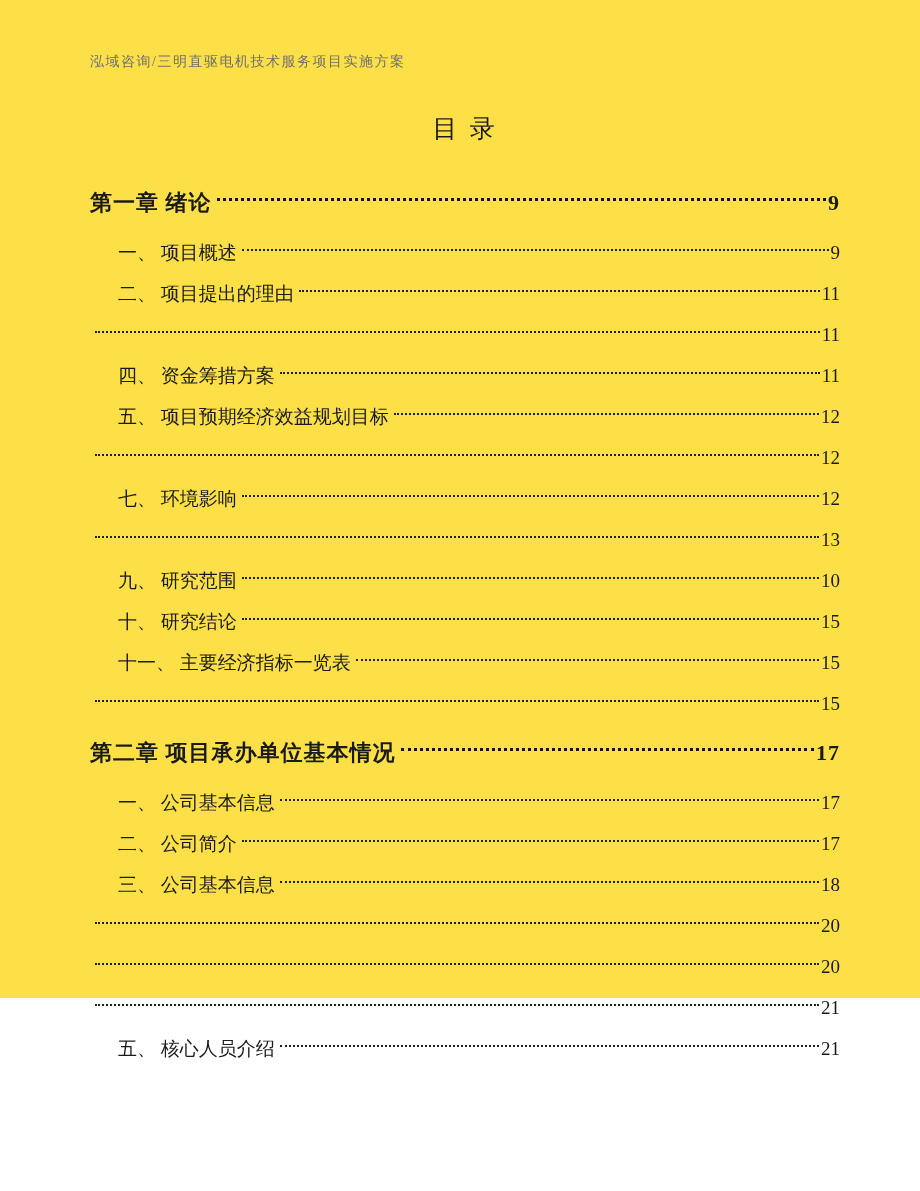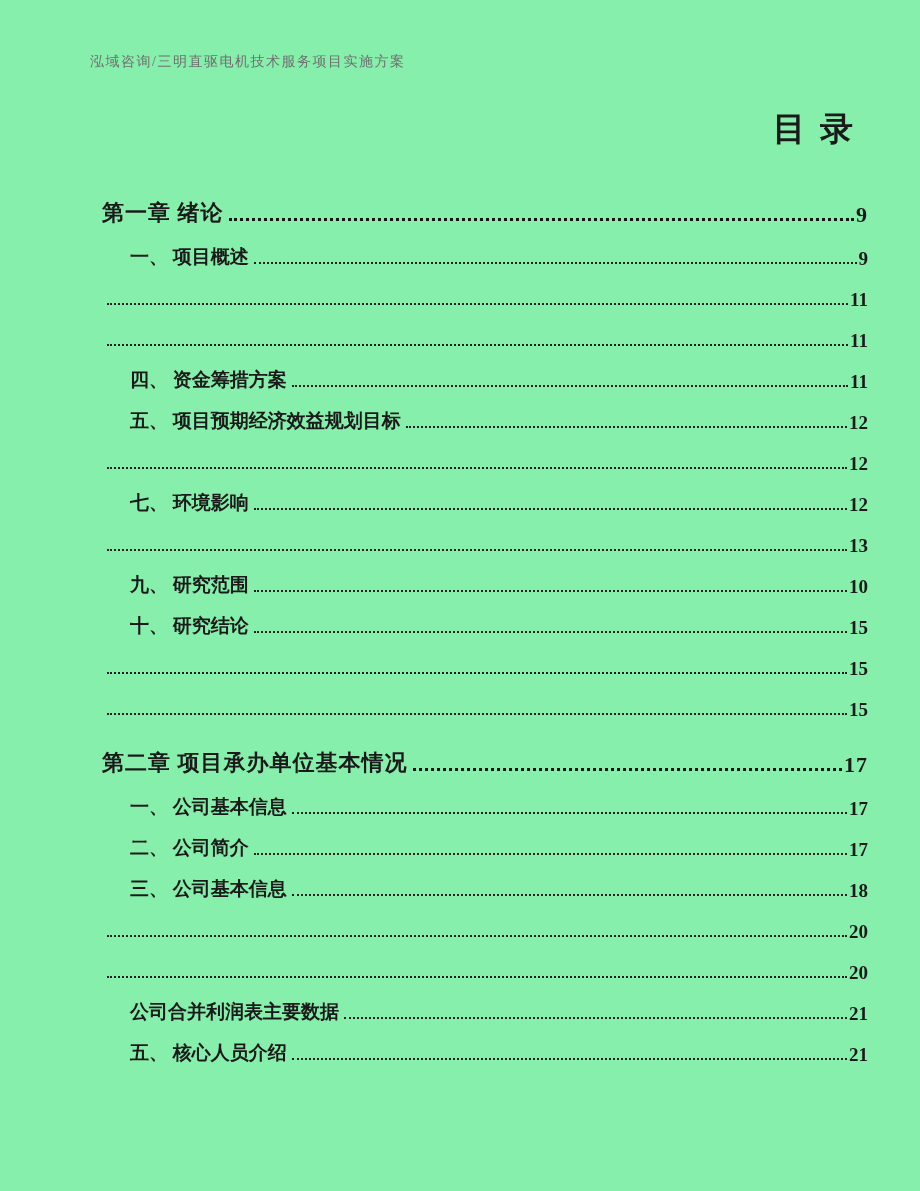--- a/index.html
+++ b/index.html
@@ -17,9 +17,9 @@
   }
   .page {
     width: 920px;
-    height: 1191px;
-    padding: 54px 64px 0 90px;
-    background: #86efac;
+    height: 998px;
+    padding: 54px 80px 0 90px;
+    background: #fde047;
   }
   .doc-header {
     font-size: 14px;

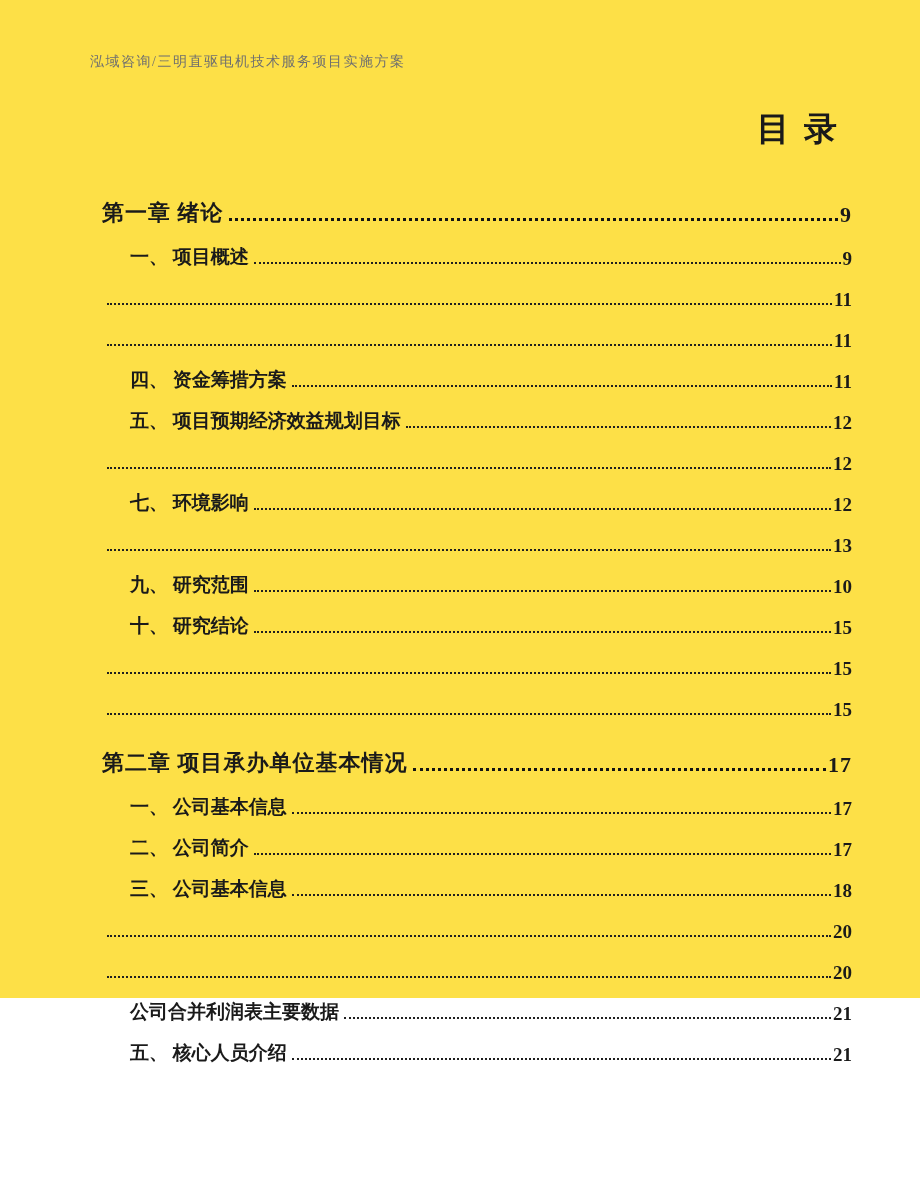--- a/index.html
+++ b/index.html
@@ -30,10 +30,10 @@
   }
   .doc-title {
     margin: 42px 0 0 0;
-    text-align: right;
-    font-size: 33px;
+    text-align: center;
+    font-size: 25px;
     line-height: 34px;
-    font-weight: bold;
+    font-weight: normal;
     letter-spacing: 3px;
   }
   .toc {

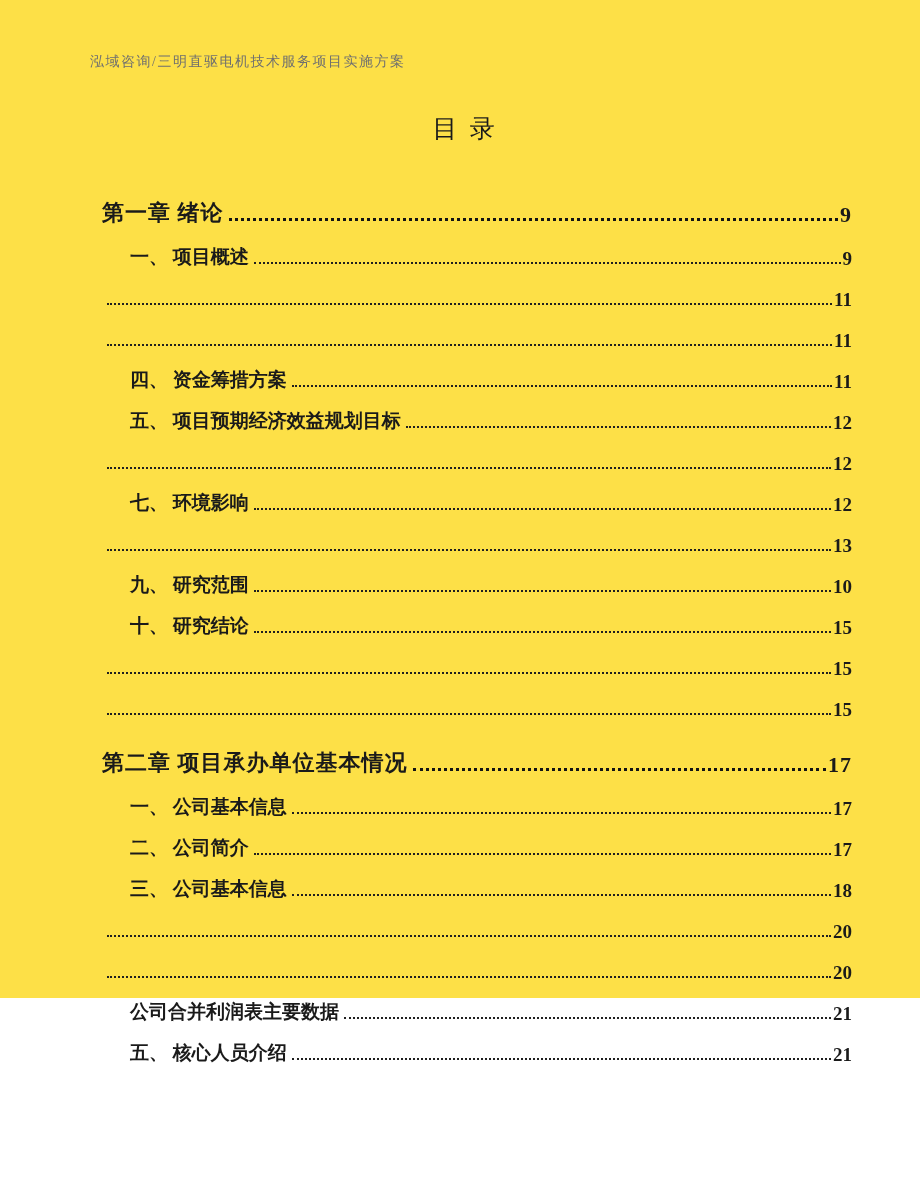--- a/index.html
+++ b/index.html
@@ -41,9 +41,8 @@
   }
   .toc-row {
     display: flex;
-    align-items: flex-end;
+    align-items: center;
     width: 100%;
-    margin-left: 12px;
   }
   .toc-label { white-space: nowrap; }
   .toc-page  { white-space: nowrap; }

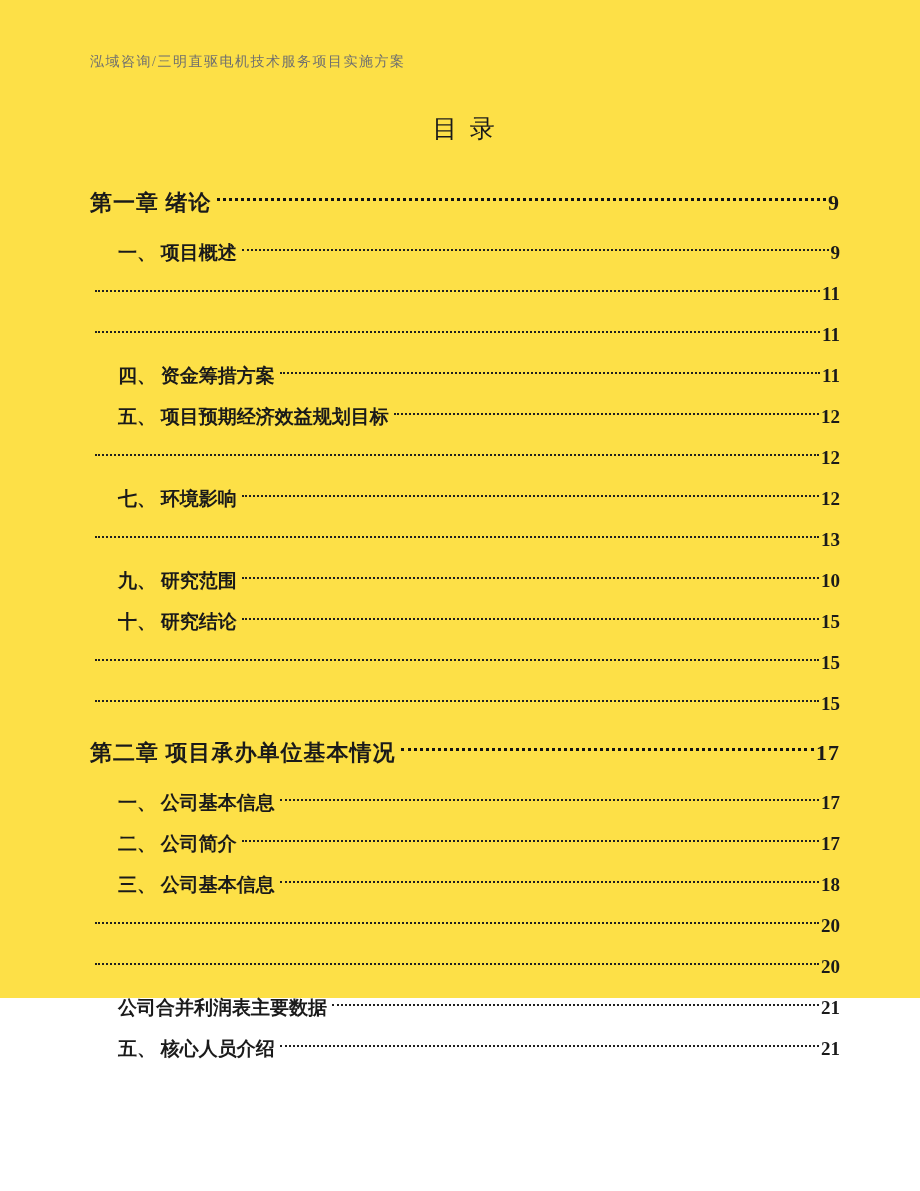--- a/index.html
+++ b/index.html
@@ -67,7 +67,7 @@
     height: 41px;
     padding-bottom: 7px;
     font-size: 19px;
-    font-weight: bold;
+    font-weight: normal;
   }
   .toc-row.item .toc-label {
     margin-left: 28px;

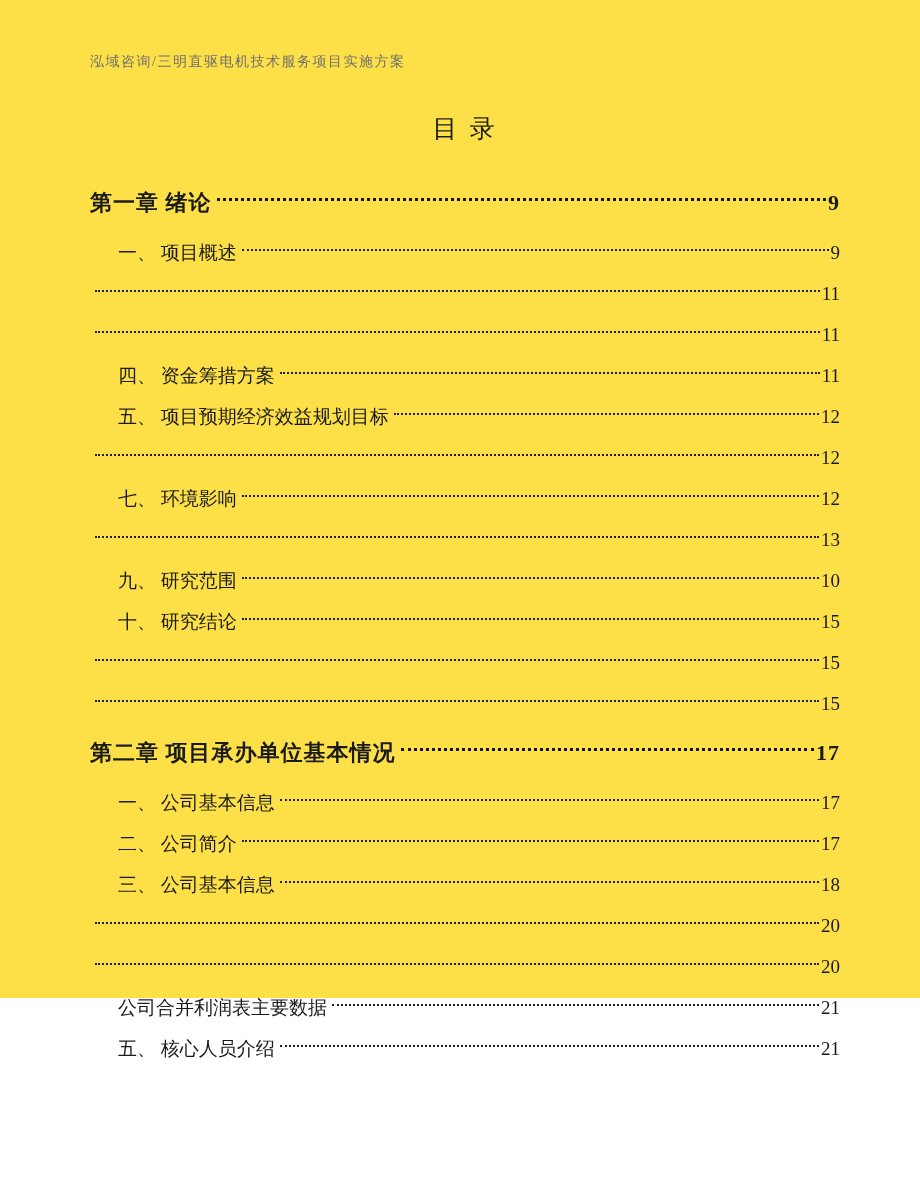--- a/index.html
+++ b/index.html
@@ -93,6 +93,7 @@
     <span class="toc-page">9</span>
   </div>
       <div class="toc-row item">
+    <span class="toc-label">二、 项目提出的理由</span>
     <span class="toc-dots"></span>
     <span class="toc-page">11</span>
   </div>

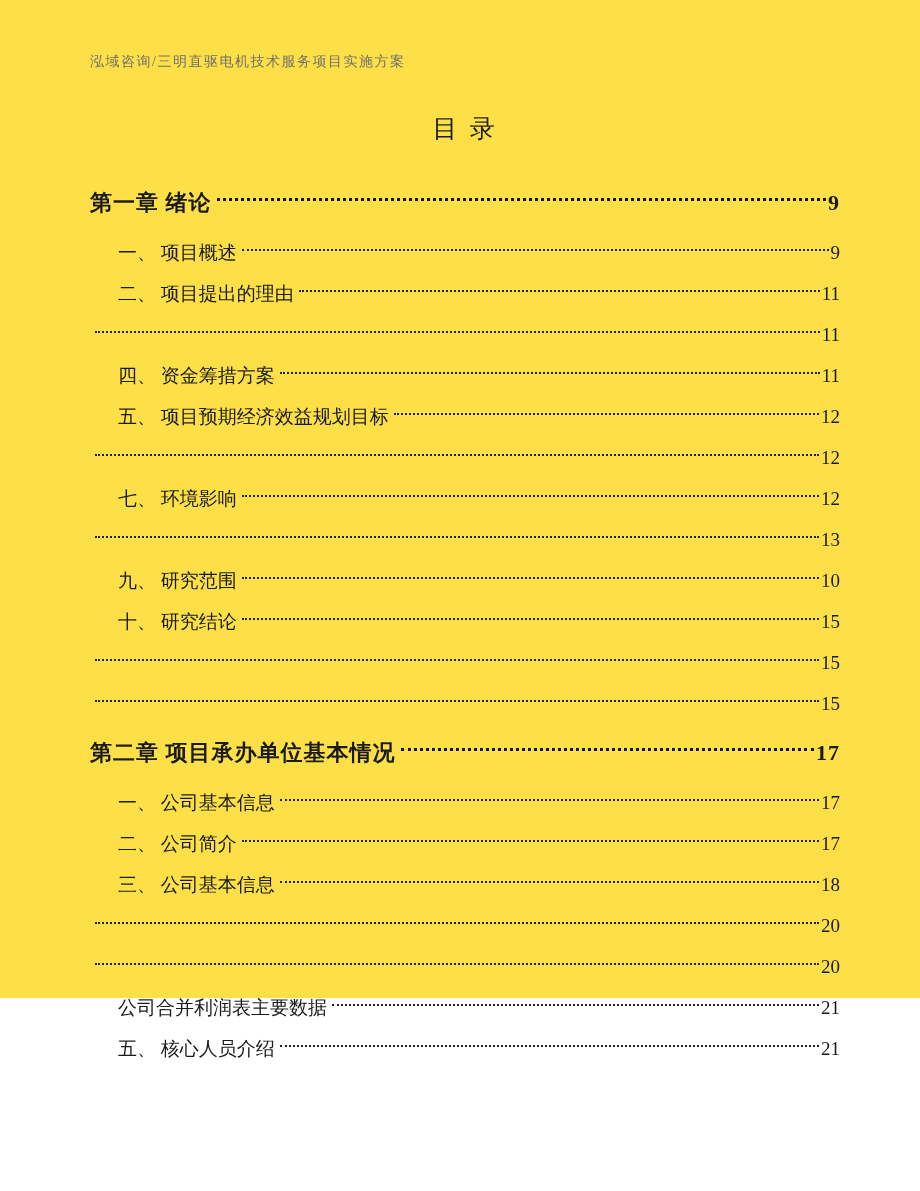--- a/index.html
+++ b/index.html
@@ -135,6 +135,7 @@
     <span class="toc-page">15</span>
   </div>
       <div class="toc-row item">
+    <span class="toc-label">十一、 主要经济指标一览表</span>
     <span class="toc-dots"></span>
     <span class="toc-page">15</span>
   </div>

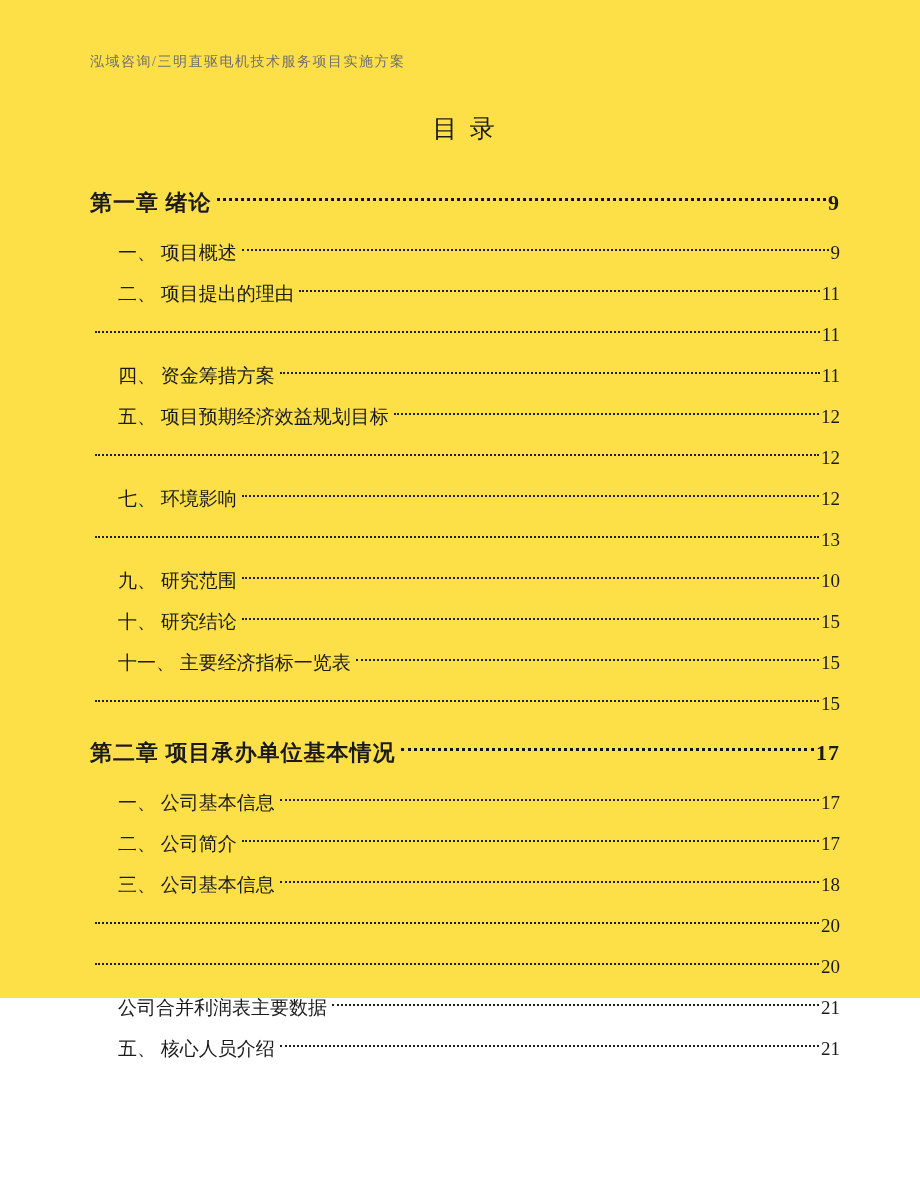--- a/index.html
+++ b/index.html
@@ -172,7 +172,6 @@
     <span class="toc-page">20</span>
   </div>
       <div class="toc-row item">
-    <span class="toc-label">公司合并利润表主要数据</span>
     <span class="toc-dots"></span>
     <span class="toc-page">21</span>
   </div>

